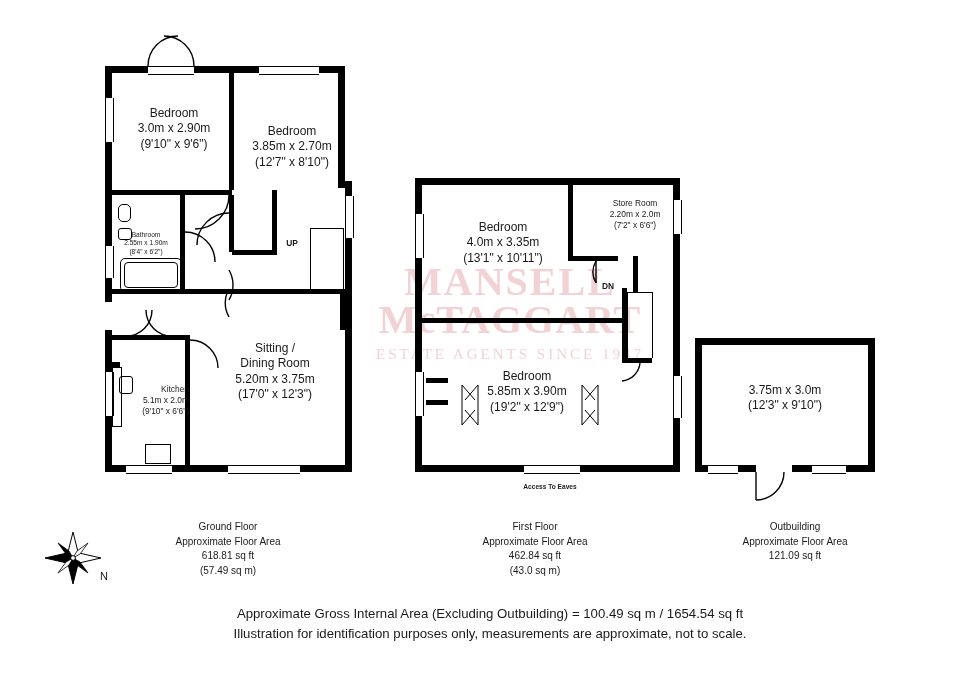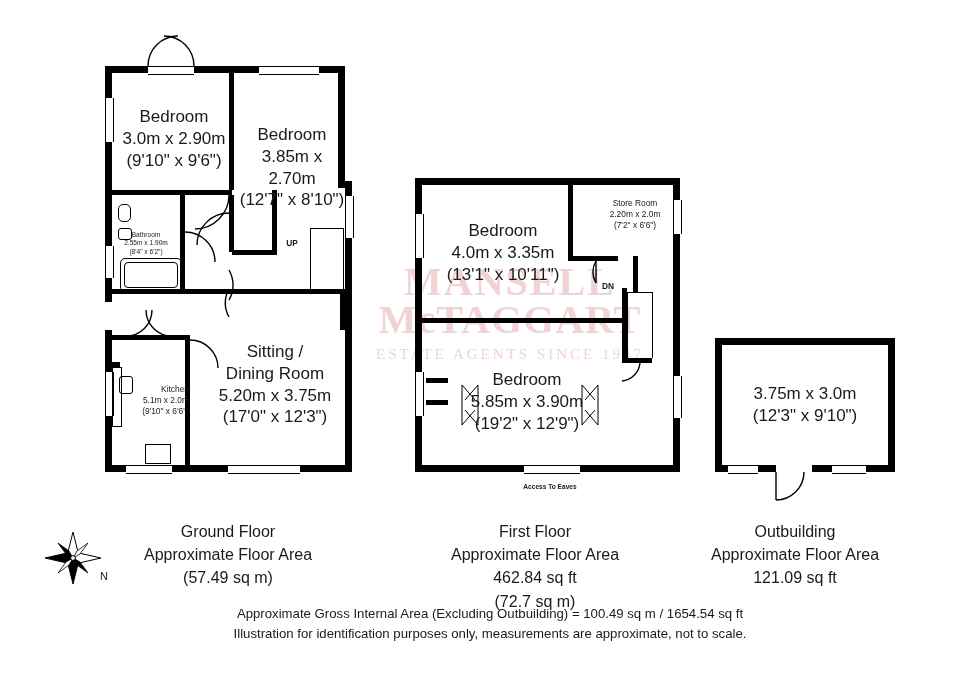--- a/index.html
+++ b/index.html
@@ -50,7 +50,7 @@
   
   .lbl{position:absolute;text-align:center;line-height:1.28;z-index:6;}
   .lbl .t{display:block;}
-  .f13{font-size:17px;}
+  .f13{font-size:12px;}
   .f9{font-size:8.4px;}
   .f7{font-size:6.6px;}
 

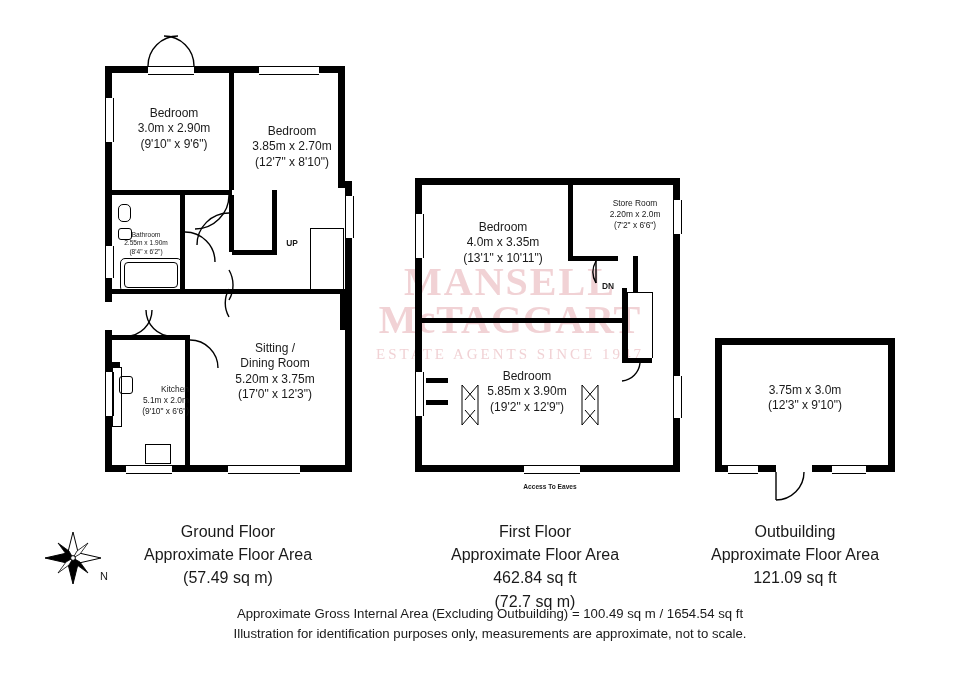--- a/index.html
+++ b/index.html
@@ -237,7 +237,7 @@
     </div>
   </div>
 
-  <div class="abs" style="left:690px;top:0;width:290px;height:520px;">
+  <div class="abs" style="left:670px;top:0;width:290px;height:520px;">
 
     <div class="wall" style="left:25px;top:338px;width:180px;height:7px;"></div>
     <div class="wall" style="left:25px;top:338px;width:7px;height:134px;"></div>

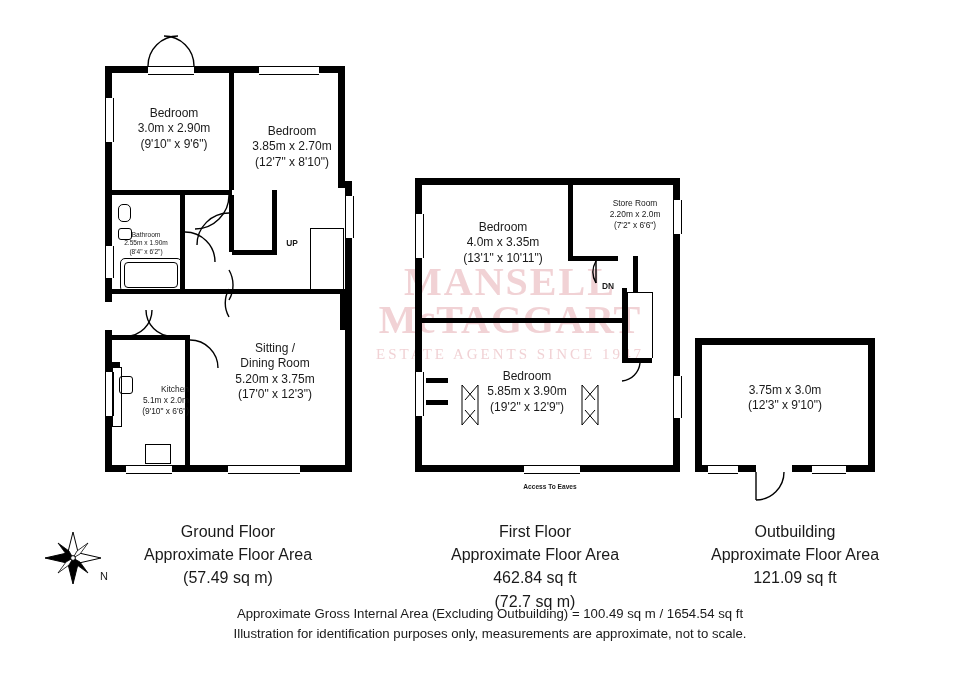--- a/index.html
+++ b/index.html
@@ -56,7 +56,7 @@
 
   
   .foot{position:absolute;text-align:center;z-index:6;}
-  .foot .h{font-size:16px;display:block;line-height:1.45;}
+  .foot .h{font-size:10px;display:block;line-height:1.45;}
   .gross{position:absolute;left:0;top:604px;width:980px;text-align:center;z-index:6;}
   .gross div{font-size:13.2px;line-height:1.55;}
 

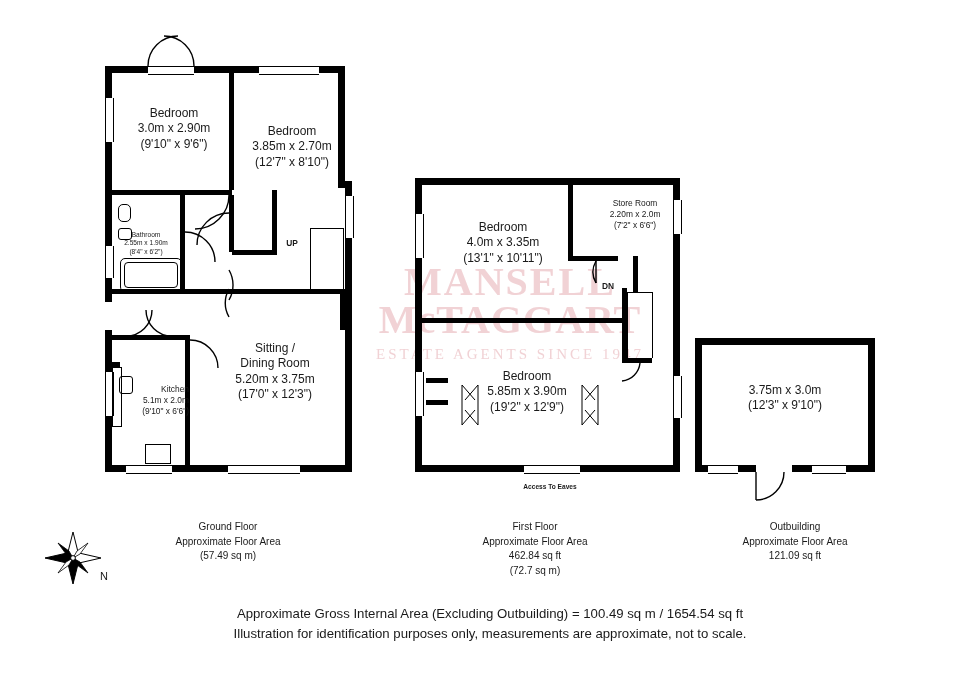--- a/index.html
+++ b/index.html
@@ -286,6 +286,7 @@
   <div class="foot" style="left:108px;top:520px;width:240px;">
     <span class="h">Ground Floor</span>
     <span class="h">Approximate Floor Area</span>
+    <span class="h">618.81 sq ft</span>
     <span class="h">(57.49 sq m)</span>
   </div>
 

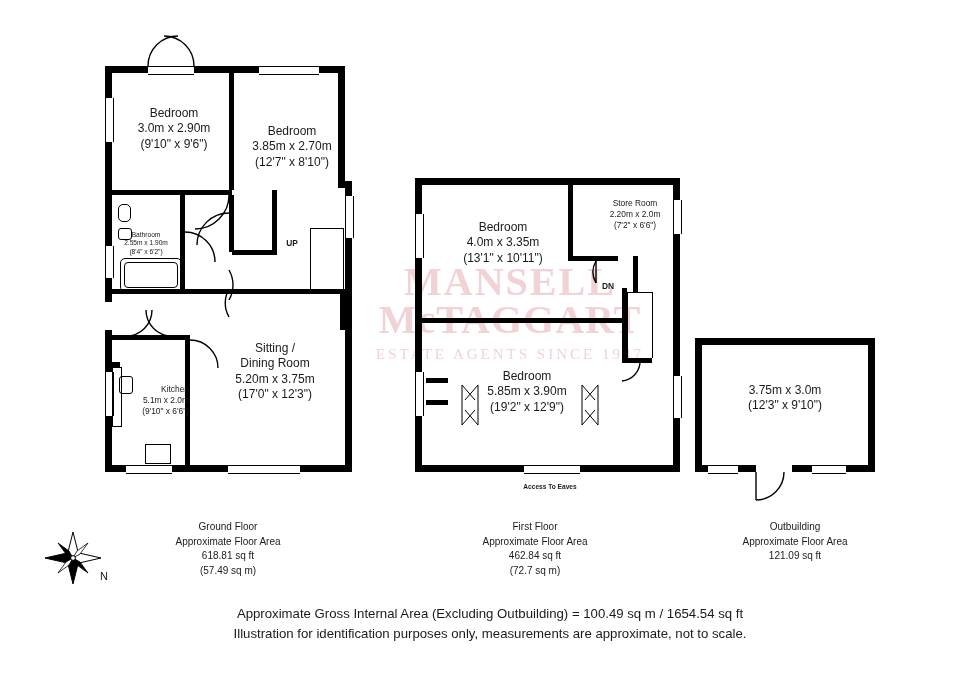--- a/index.html
+++ b/index.html
@@ -294,7 +294,7 @@
     <span class="h">First Floor</span>
     <span class="h">Approximate Floor Area</span>
     <span class="h">462.84 sq ft</span>
-    <span class="h">(72.7 sq m)</span>
+    <span class="h">(43.0 sq m)</span>
   </div>
 
   <div class="foot" style="left:675px;top:520px;width:240px;">

